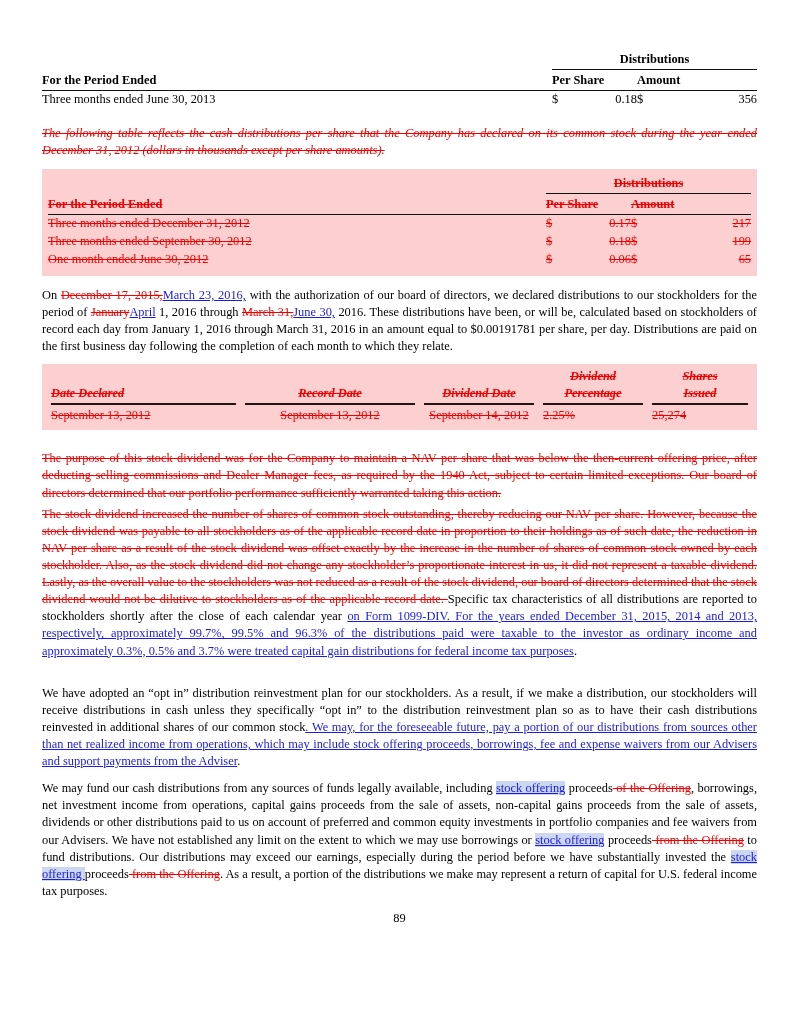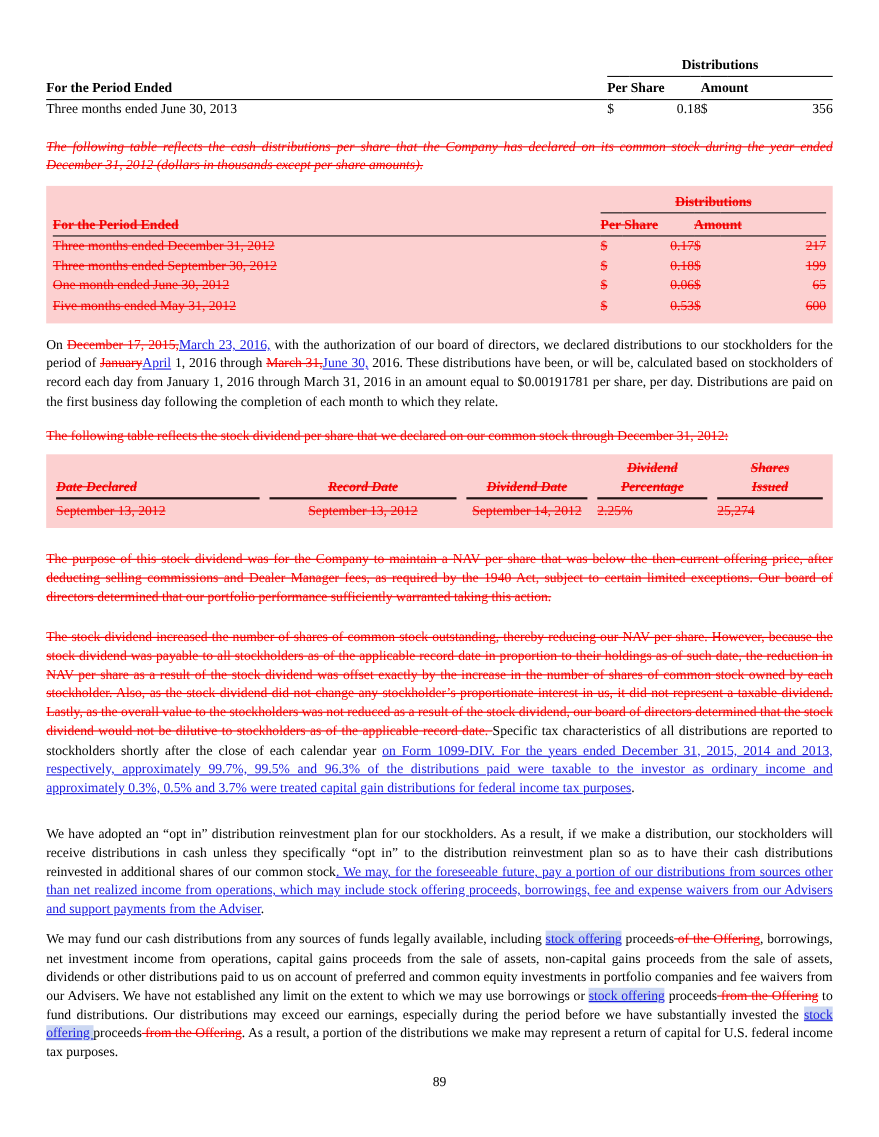--- a/index.html
+++ b/index.html
@@ -129,13 +129,6 @@
           <td class="cur">$</td>
           <td class="val">65</td>
         </tr>
-        <tr>
-          <td>Five months ended May 31, 2012</td>
-          <td class="cur">$</td>
-          <td class="val">0.53</td>
-          <td class="cur">$</td>
-          <td class="val">600</td>
-        </tr>
       </tbody>
     </table>
   </div>

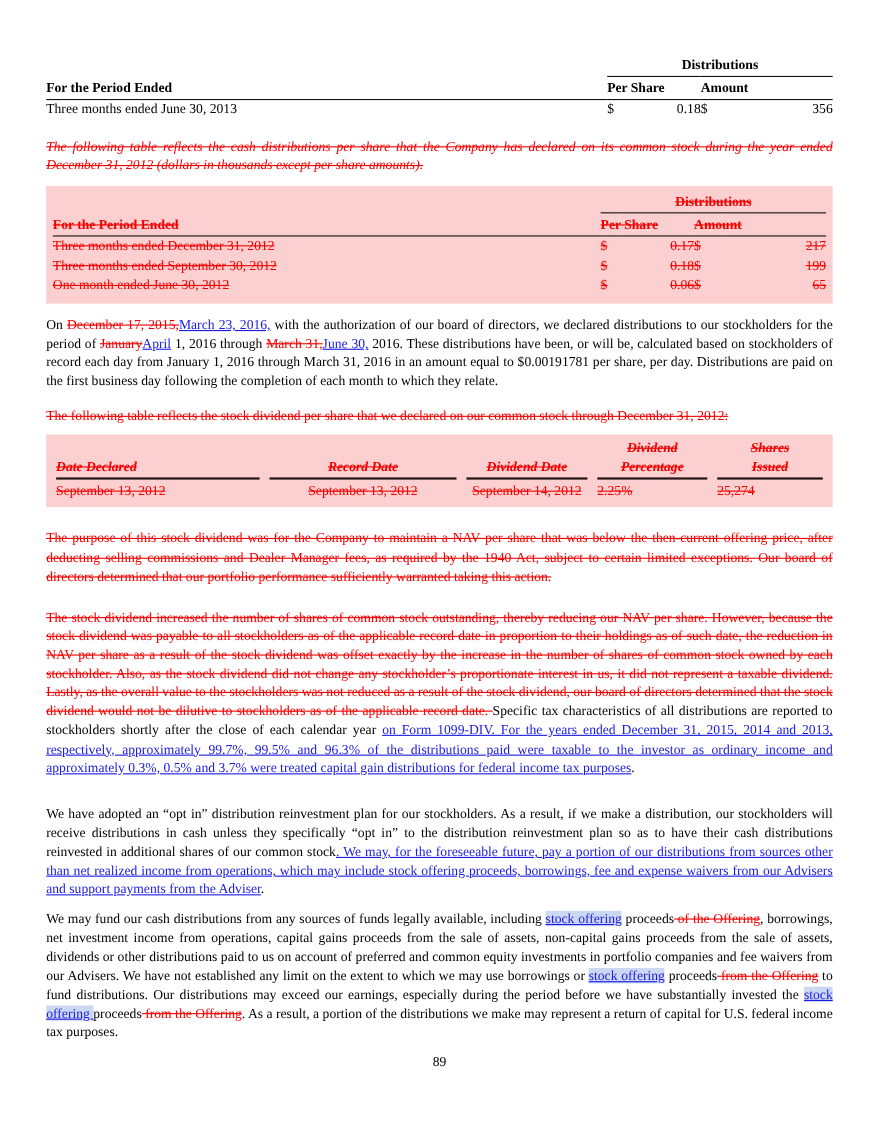--- a/index.html
+++ b/index.html
@@ -135,7 +135,6 @@
 
   <p class="para m-declared"><span class="seg-norm">On </span><span class="seg-del">December 17, 2015,</span><span class="seg-ins">March 23, 2016,</span><span class="seg-norm"> with the authorization of our board of directors, we declared distributions to our stockholders for the period of </span><span class="seg-del">January</span><span class="seg-ins">April</span><span class="seg-norm"> 1, 2016 through </span><span class="seg-del">March 31,</span><span class="seg-ins">June 30,</span><span class="seg-norm"> 2016. These distributions have been, or will be, calculated based on stockholders of record each day from January 1, 2016 through March 31, 2016 in an amount equal to $0.00191781 per share, per day. Distributions are paid on the first business day following the completion of each month to which they relate.</span></p>
 
-  <p class="para m-strikeline del-plain">The following table reflects the stock dividend per share that we declared on our common stock through December 31, 2012:</p>
 
   <div class="deleted-block block3">
     <table class="div-table">

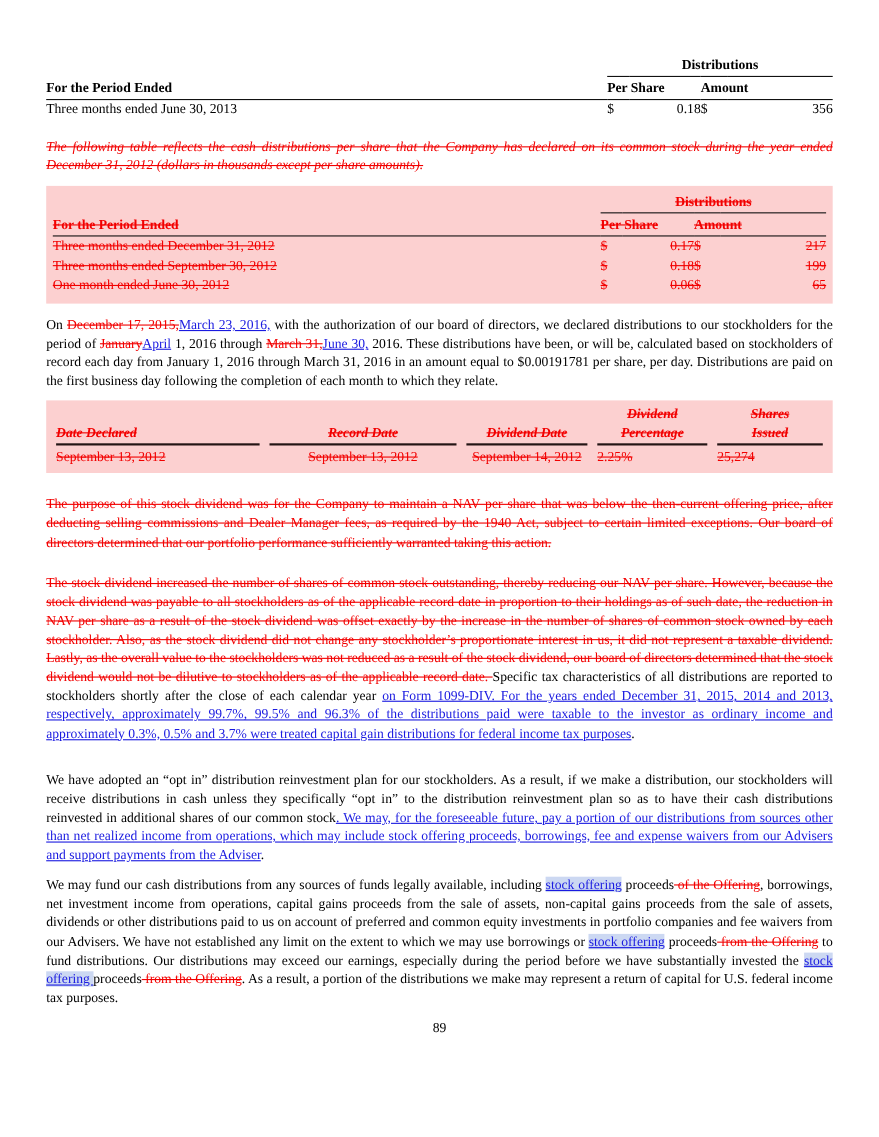--- a/index.html
+++ b/index.html
@@ -49,7 +49,7 @@
   .m-declared{margin-top:11px;}
   .m-strikeline{margin-top:14px;text-align:left;}
   .m-purpose{margin-top:20px;}
-  .m-taxchar{margin-top:20px;}
+  .m-taxchar{margin-top:4px;}
   .m-optin{margin-top:25px;}
   .m-fund{margin-top:10px;}
   .page-num{margin-top:10px;text-align:center;}

